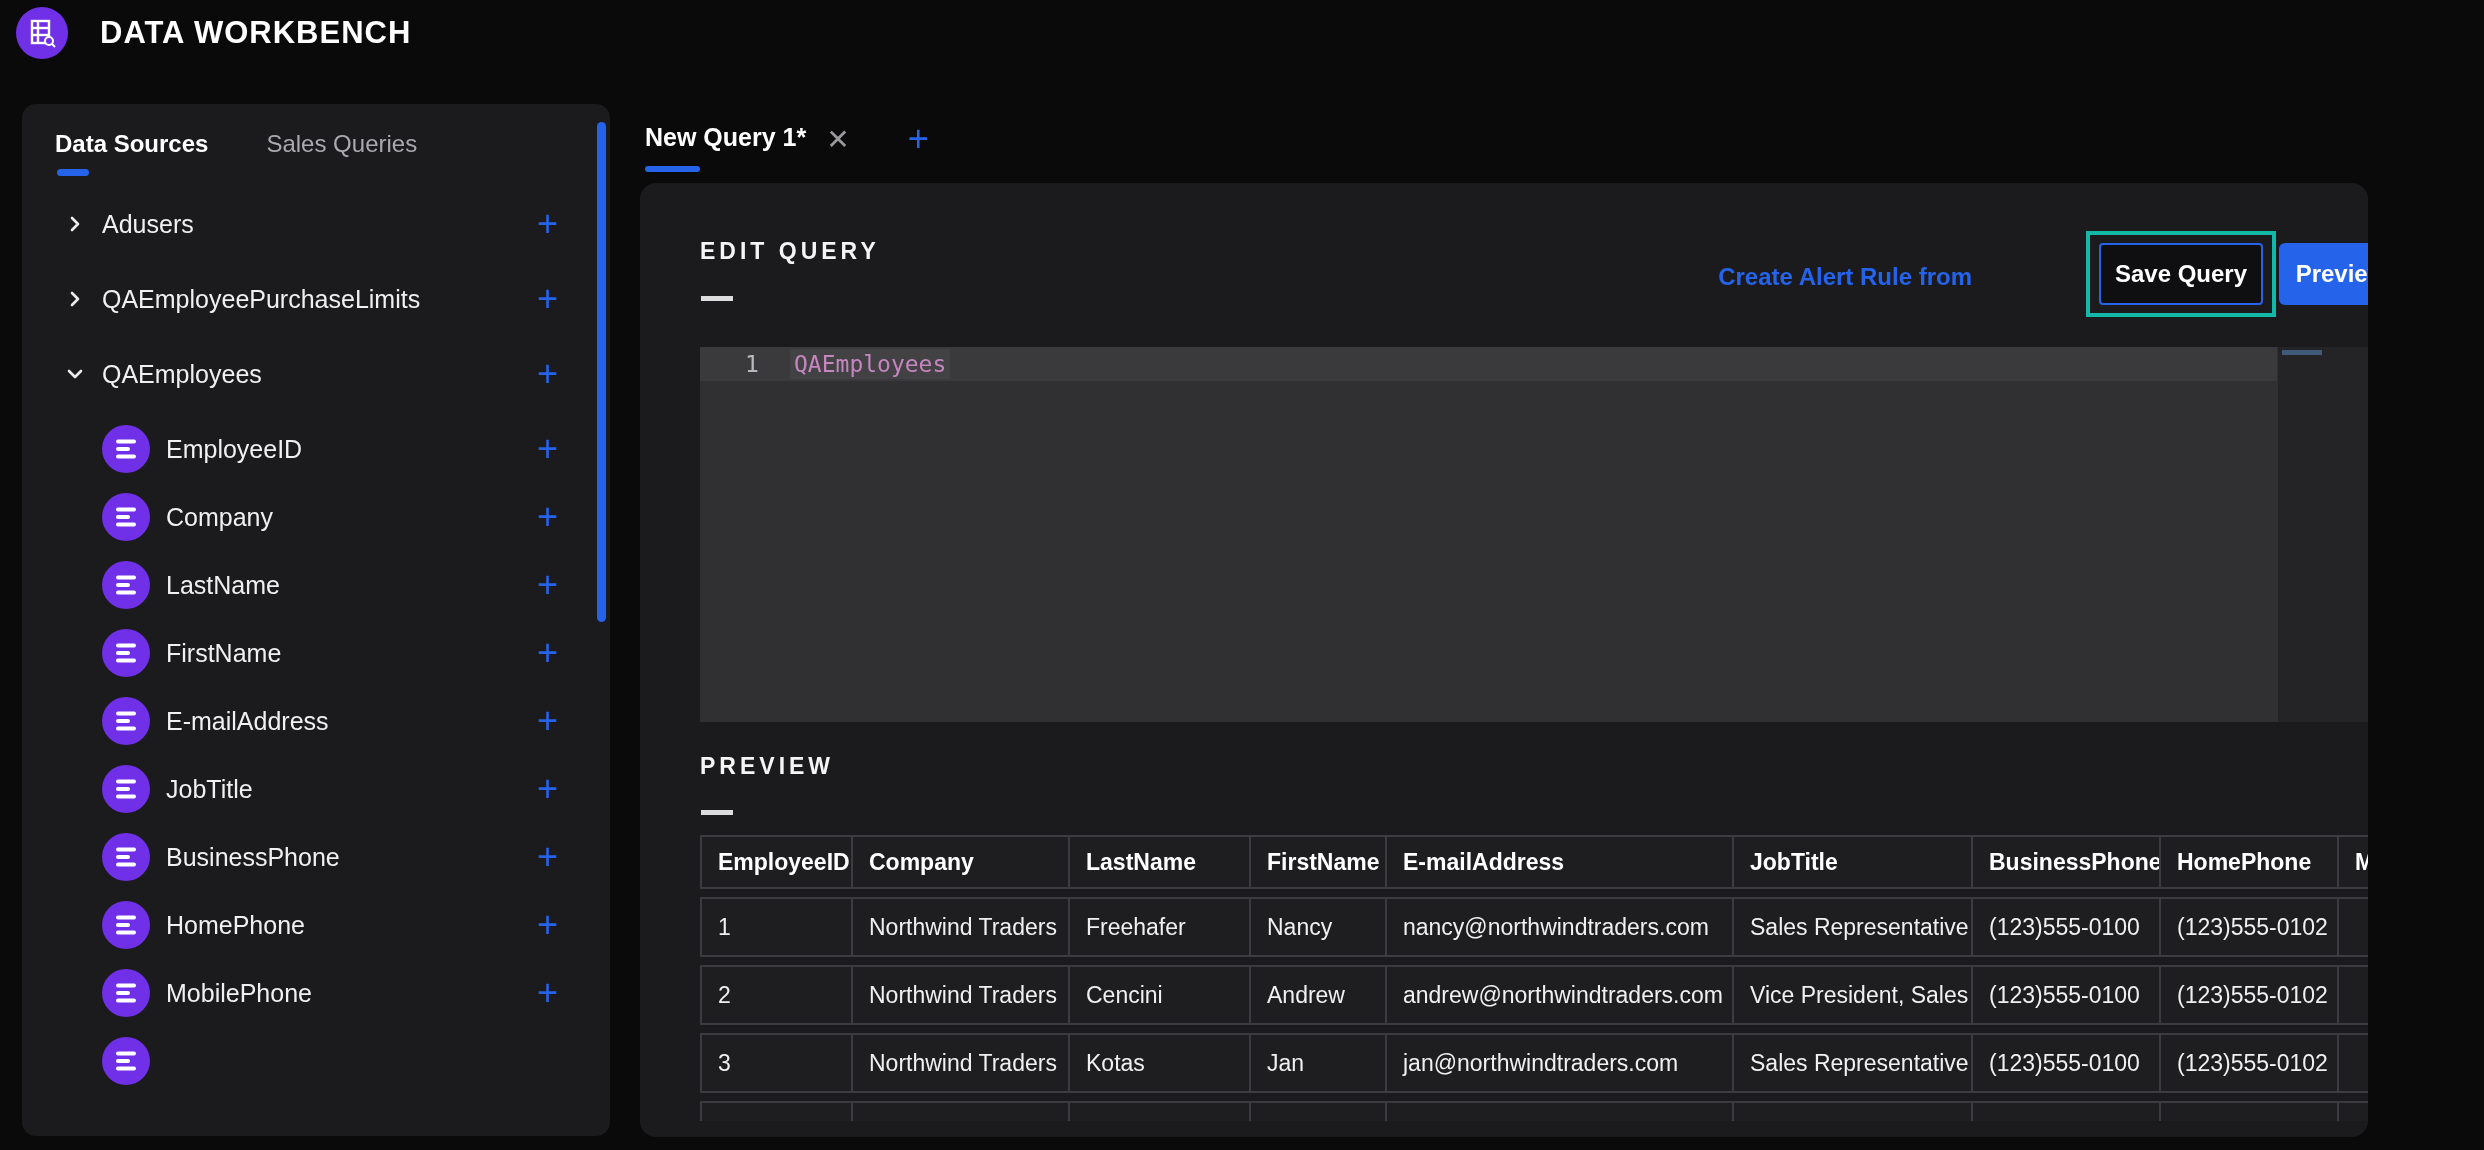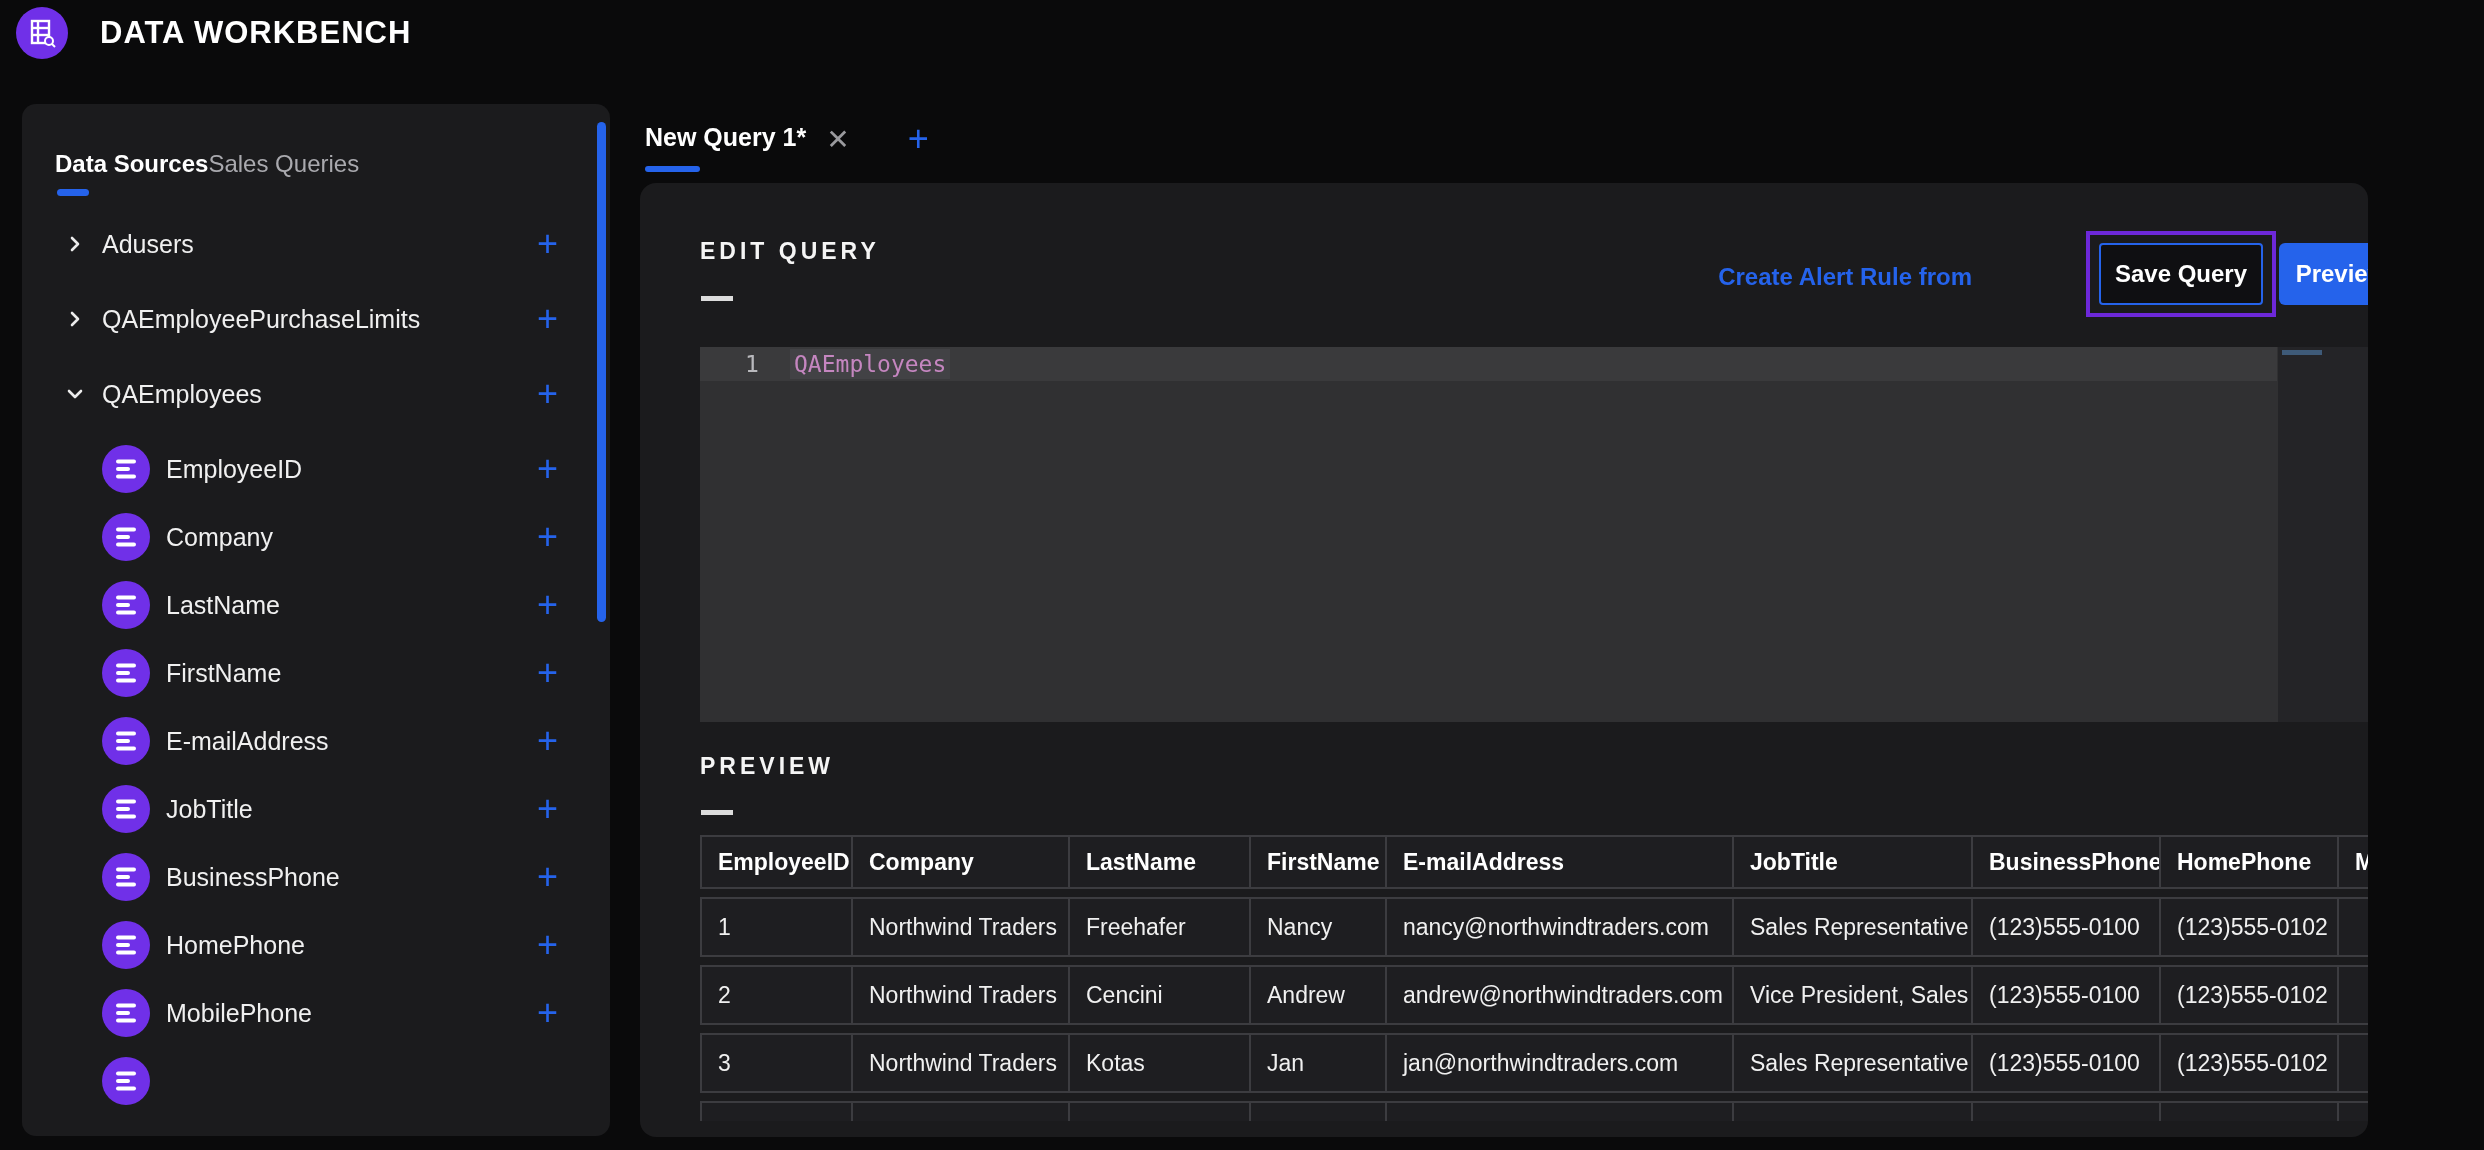--- a/index.html
+++ b/index.html
@@ -18,7 +18,7 @@
   
   .sidebar { position:absolute; left:22px; top:104px; width:588px; height:1032px; background:#1b1b1d; border-radius:14px; overflow:hidden; }
   .sb-scrollbar { position:absolute; right:4px; top:18px; width:9px; height:500px; border-radius:5px; background:#2563eb; }
-  .sb-tabs { display:flex; padding:46px 0 0 33px; }
+  .sb-tabs { display:flex; gap:58px; padding:26px 0 0 33px; }
   .sb-tab { font-size:24px; color:#a9a9ae; position:relative; padding-bottom:18px; cursor:pointer; }
   .sb-tab.active { color:#ffffff; font-weight:bold; }
   .sb-tab.active::after { content:""; position:absolute; left:2px; bottom:0; width:32px; height:7px; border-radius:4px; background:#2563eb; }

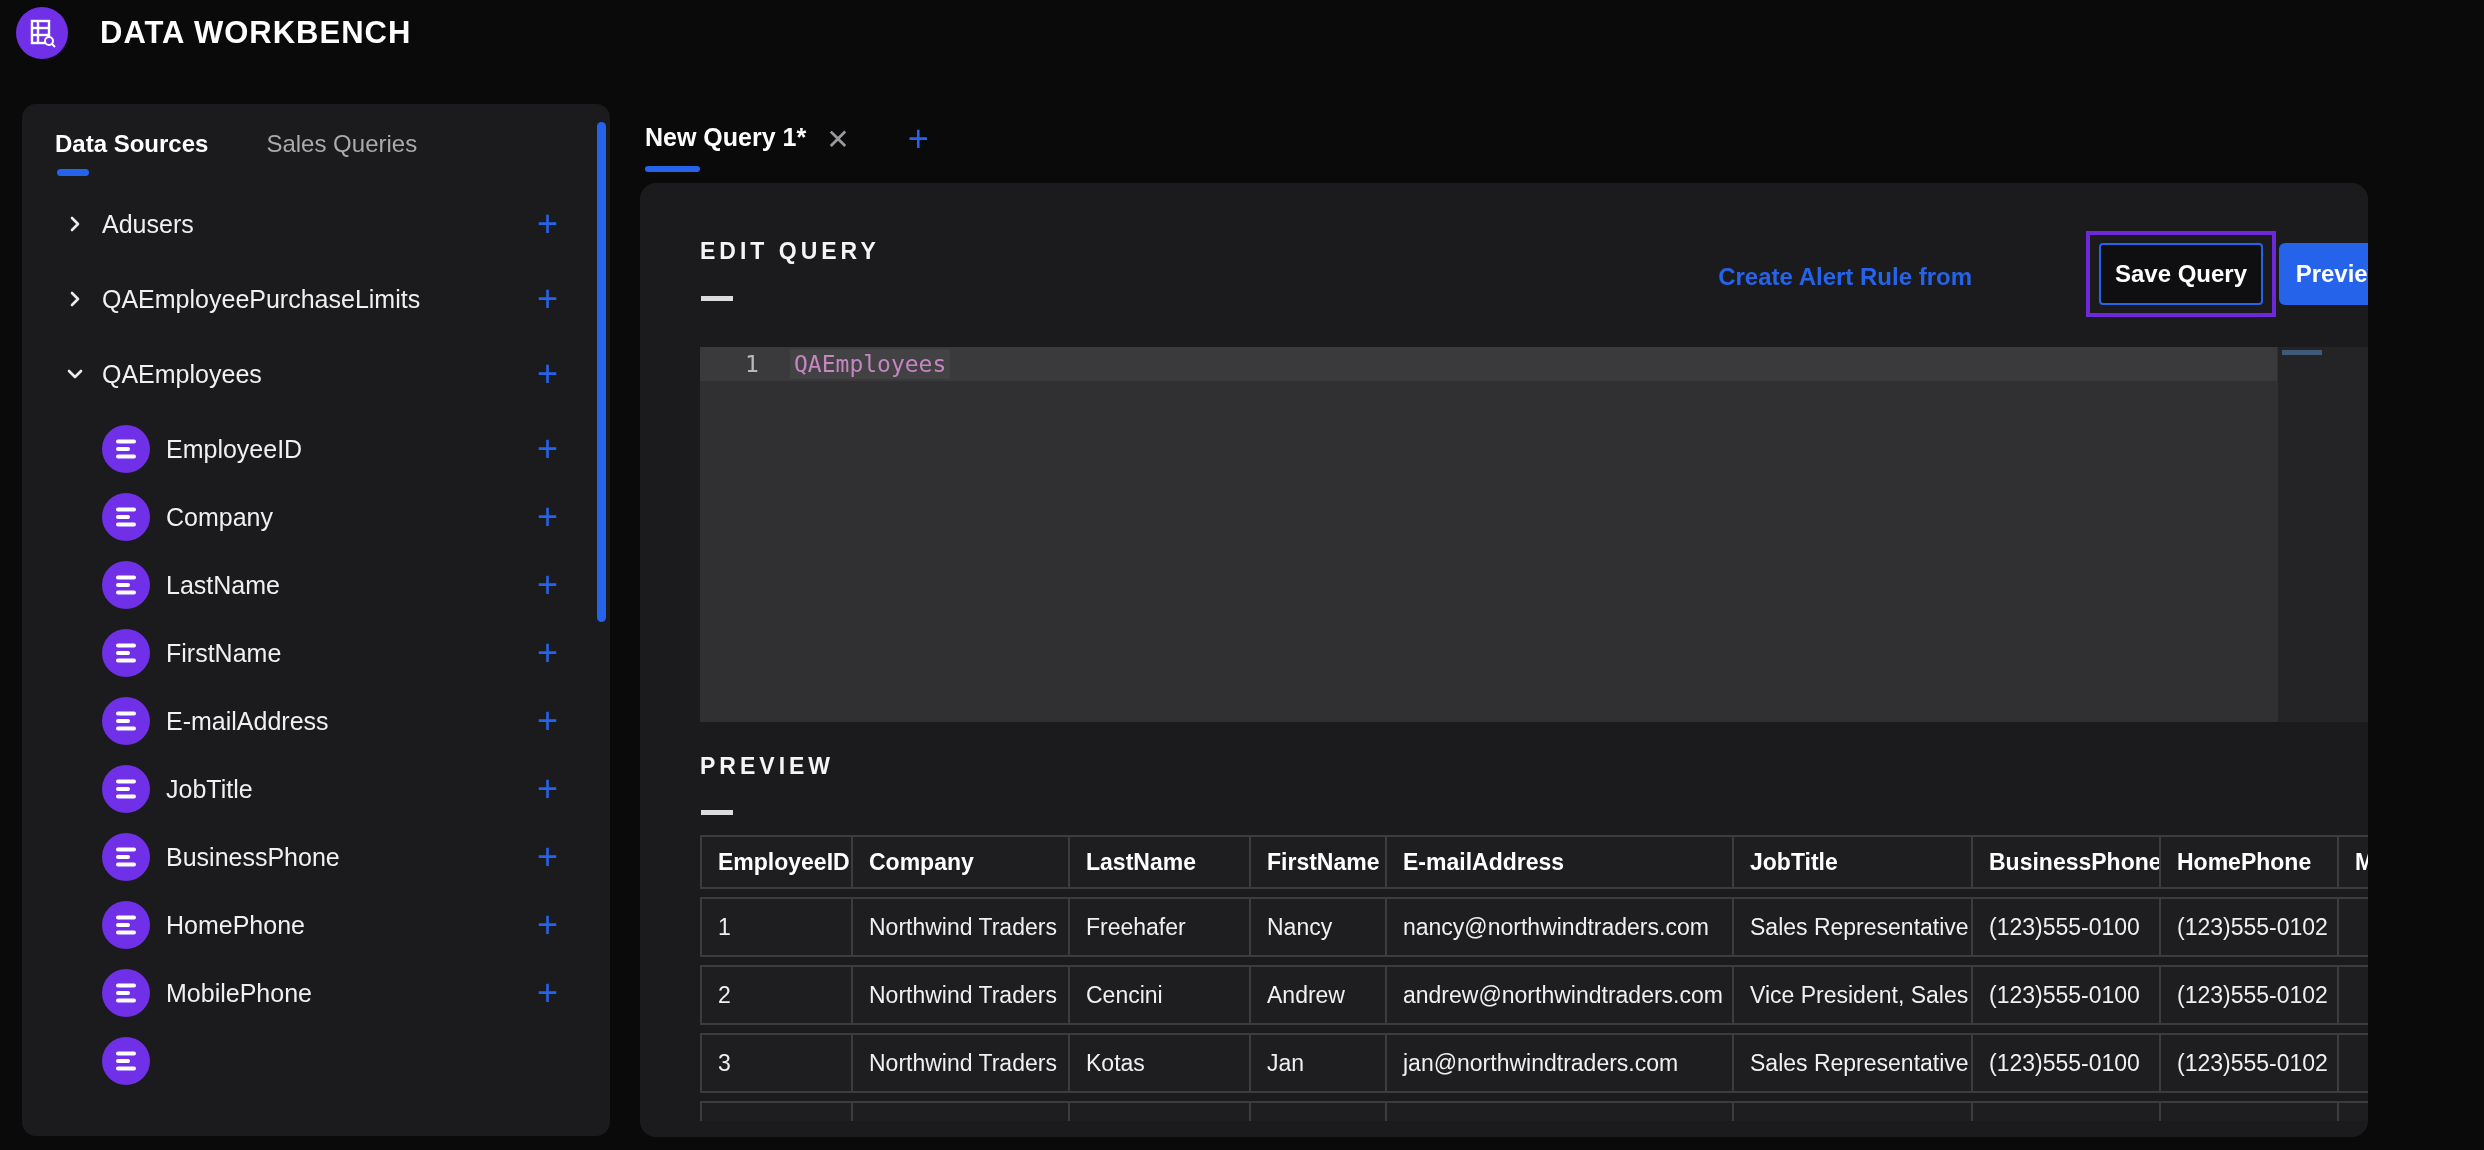--- a/index.html
+++ b/index.html
@@ -45,7 +45,7 @@
   .sec-title { position:absolute; left:60px; font-size:23px; font-weight:bold; letter-spacing:4px; color:#f5f5f5; }
   .sec-dash { position:absolute; left:61px; width:32px; height:5px; background:#dcdcdc; }
   .alert-link { position:absolute; right:396px; top:80px; font-size:24px; font-weight:bold; color:#2563eb; cursor:pointer; white-space:nowrap; }
-  .save-ring { position:absolute; left:1446px; top:48px; width:190px; height:86px; border:4px solid #6d28d9; display:flex; align-items:center; justify-content:center; }
+  .save-ring { position:absolute; left:1446px; top:48px; width:190px; height:86px; border:4px solid #14b8a6; display:flex; align-items:center; justify-content:center; }
   .save-btn { width:164px; height:62px; background:#0f0f12; border:2px solid #2563eb; border-radius:4px; color:#ffffff; font-size:24px; font-weight:bold; font-family:"Liberation Sans", sans-serif; cursor:pointer; }
   .preview-btn { position:absolute; left:1639px; top:60px; width:124px; height:62px; background:#2563eb; border:none; border-radius:6px; color:#ffffff; font-size:24px; font-weight:bold; font-family:"Liberation Sans", sans-serif; cursor:pointer; }
   

